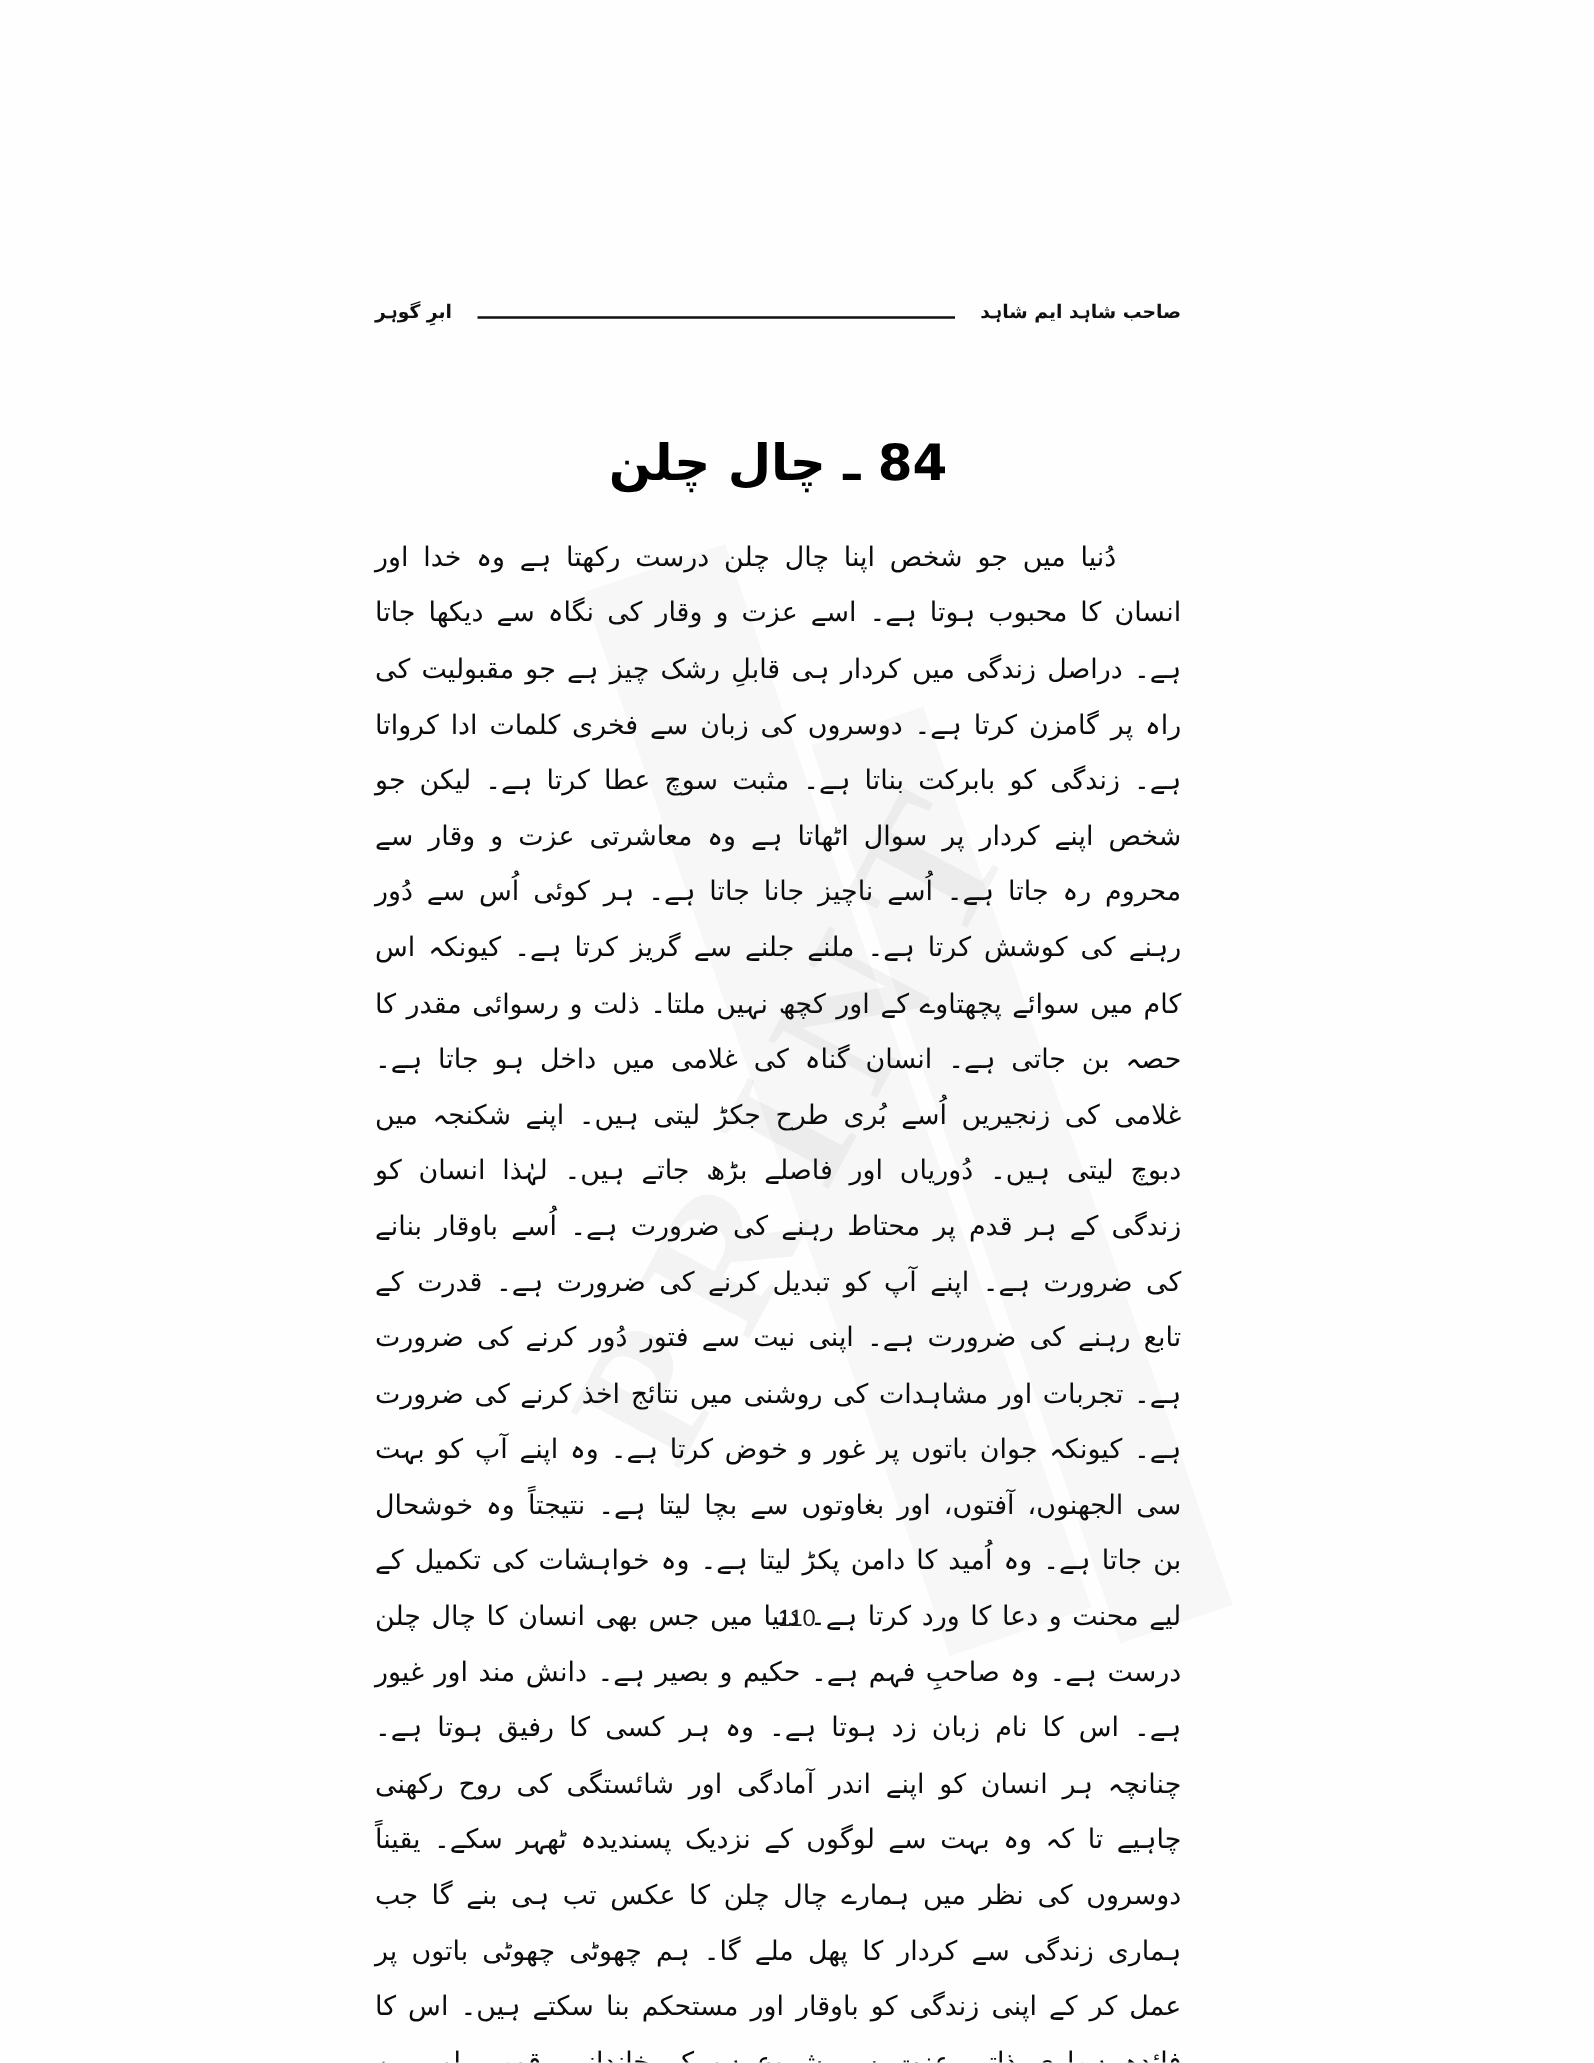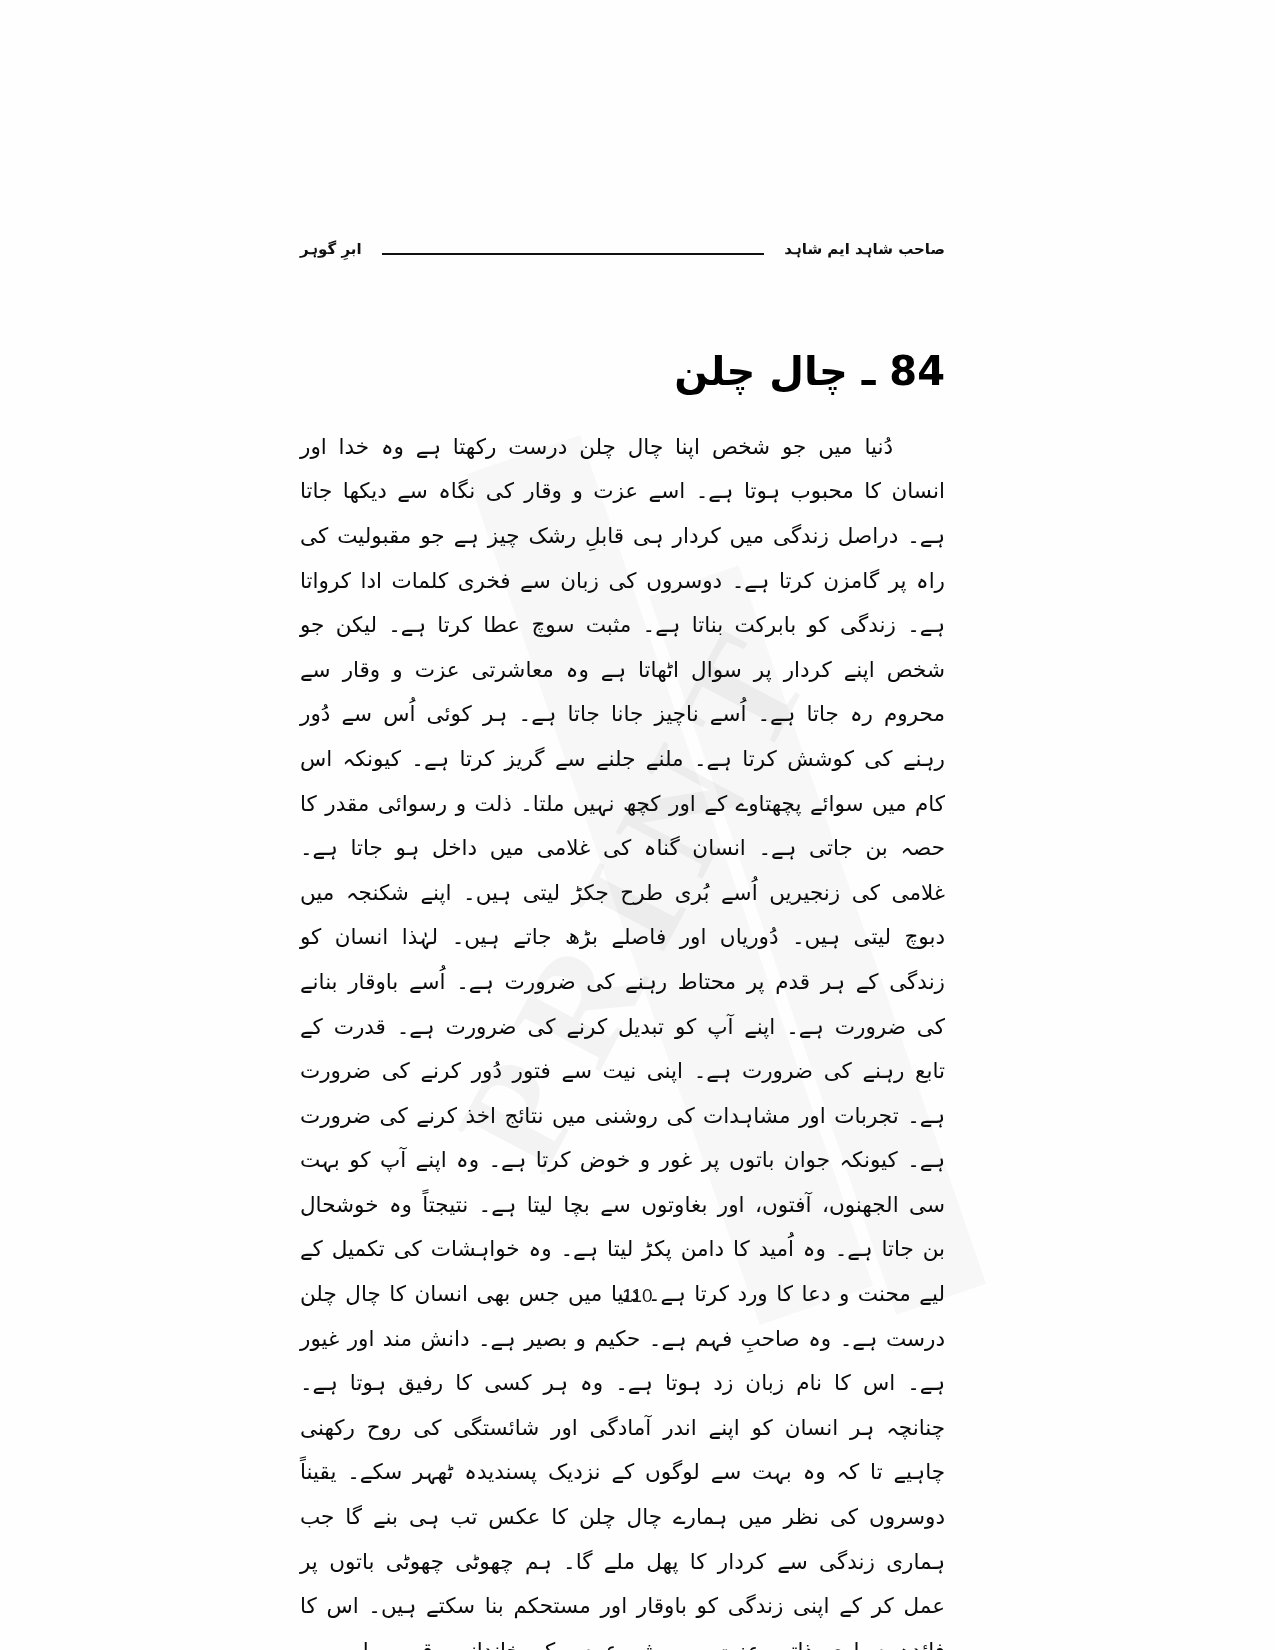--- a/index.html
+++ b/index.html
@@ -93,7 +93,7 @@
   
   .chapter-title {
     margin-top: 72px;
-    text-align: right;
+    text-align: center;
     font-size: 40px;
     font-weight: 700;
     color: #000000;

